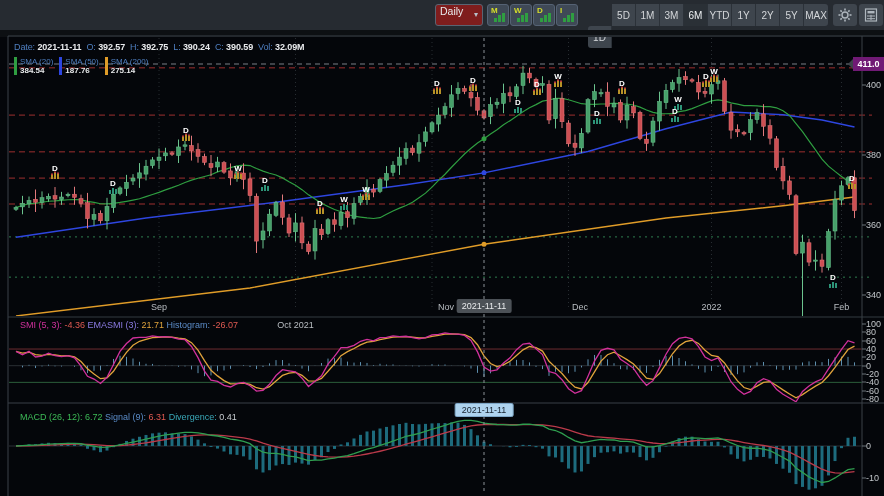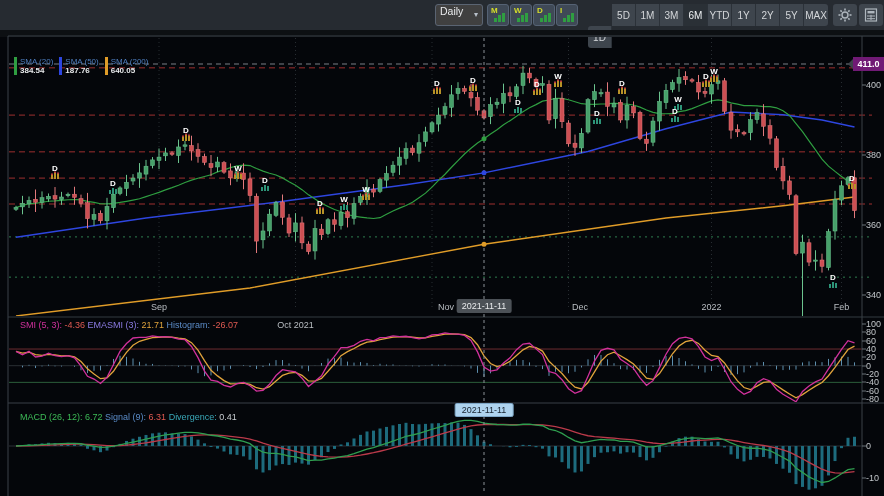--- a/index.html
+++ b/index.html
@@ -10,7 +10,7 @@
   #toolbar .tb-title{position:absolute;left:12px;top:0;height:30px;line-height:30px;
         font-size:11px;color:#d3d7da;}
   #period-btn{position:absolute;left:435px;top:4px;width:48px;height:22px;
-        background:#404040;border:1px solid #5a6472;border-radius:3px;color:#e8eaec;
+        background:#7f1d1d;border:1px solid #5a6472;border-radius:3px;color:#e8eaec;
         font-size:10.5px;font-family:inherit;padding:0 4px;text-align:left;cursor:pointer;}
   #period-btn .caret{float:right;font-size:8px;color:#b8c0ca;line-height:20px;}
   .ibtn{position:absolute;top:4px;width:22px;height:22px;background:#3f4956;

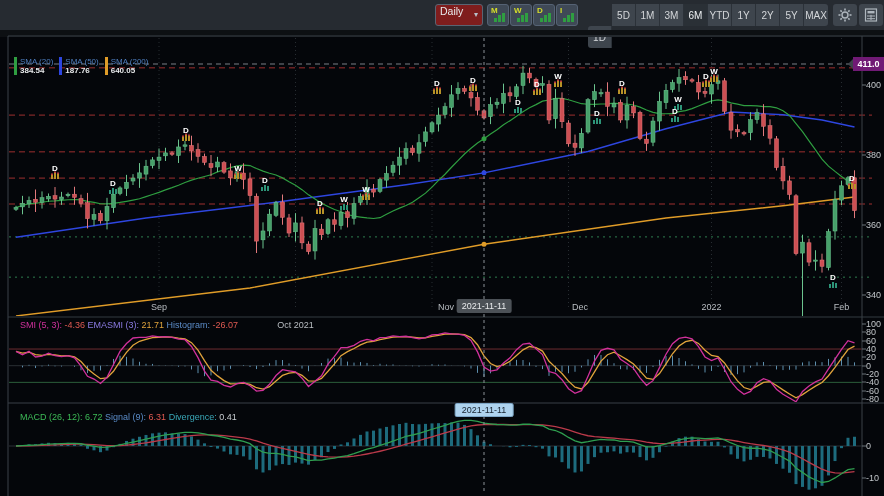--- a/index.html
+++ b/index.html
@@ -889,6 +889,7 @@
       </g>
     </svg>
 
+  <div id="info-bar"><span class="lb">Date: </span><span class="vl">2021-11-11</span><span class="lb">O: </span><span class="vl">392.57</span><span class="lb">H: </span><span class="vl">392.75</span><span class="lb">L: </span><span class="vl">390.24</span><span class="lb">C: </span><span class="vl">390.59</span><span class="lb">Vol: </span><span class="vl">32.09M</span></div>
   <div id="legend">
       <div class="chip">
         <span class="bar" style="background:#2f9e41"></span>

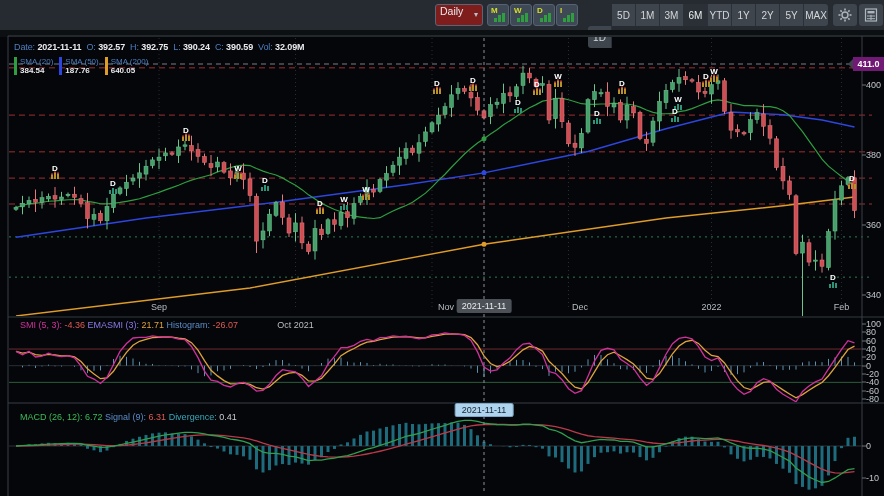--- a/index.html
+++ b/index.html
@@ -901,7 +901,7 @@
       </div>
       <div class="chip">
         <span class="bar" style="background:#e09c28"></span>
-        <span class="tx"><span class="nm">SMA (200)</span><br><span class="vv">640.05</span></span>
+        <span class="tx"><span class="nm">SMA (200)</span><br><span class="vv">275.14</span></span>
       </div>
     </div>
   <div id="price-tag">411.0</div>

